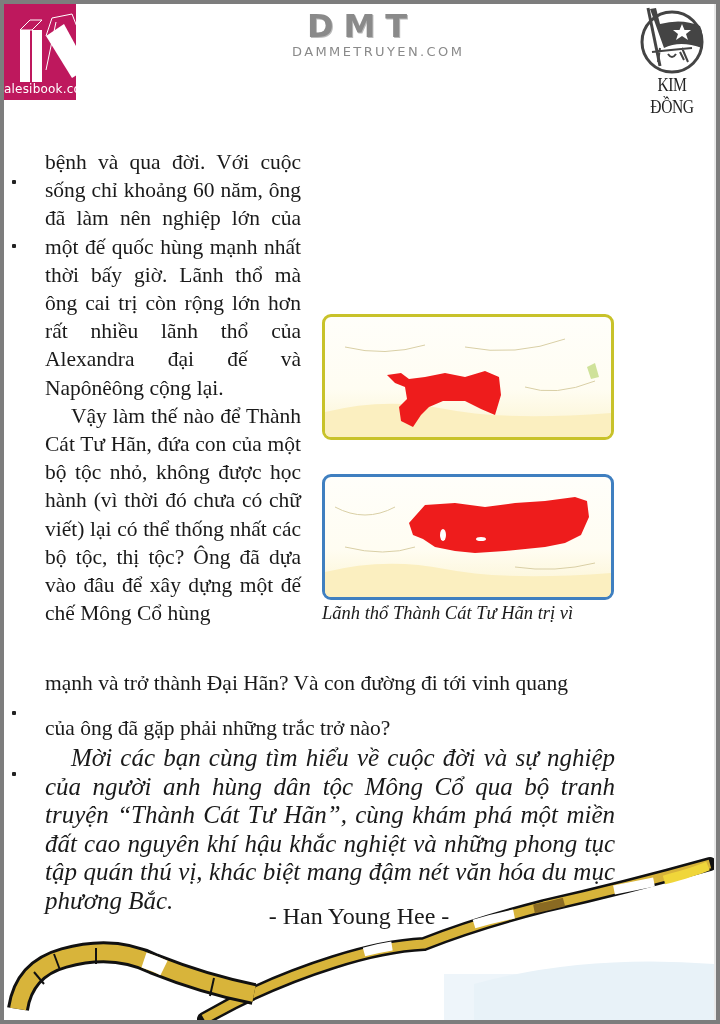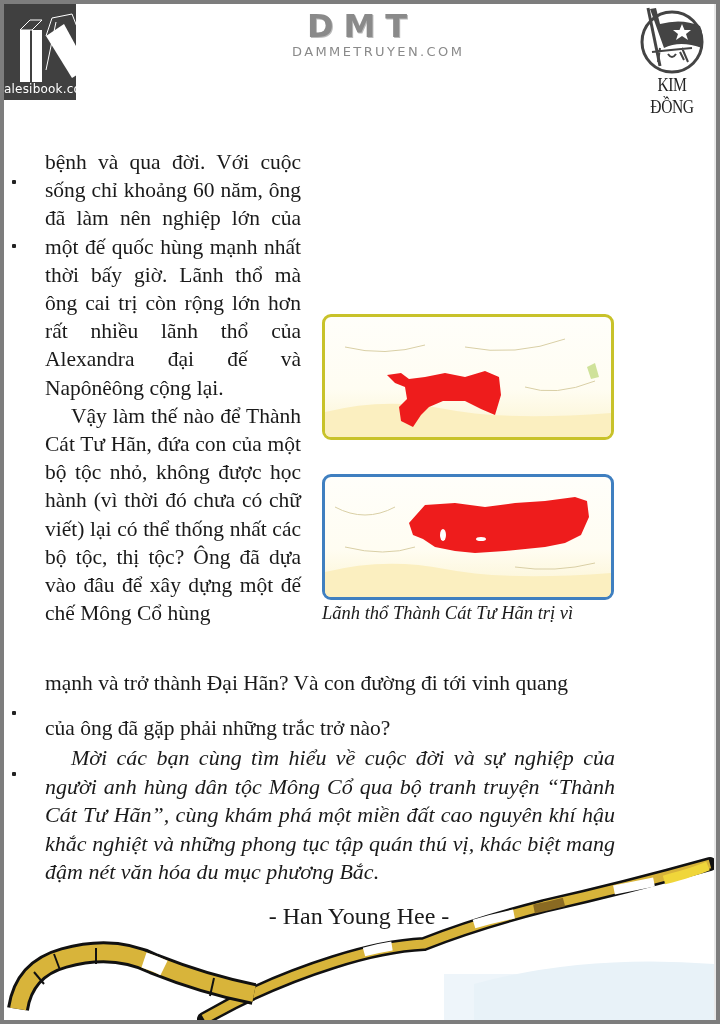--- a/index.html
+++ b/index.html
@@ -19,7 +19,7 @@
   
   .logo-alesi {
     position: absolute; left: 0; top: 0; width: 72px; height: 96px;
-    background: #404040;
+    background: #be185d;
   }
   .logo-alesi svg { position: absolute; left: 12px; top: 6px; }
   .logo-alesi .label {

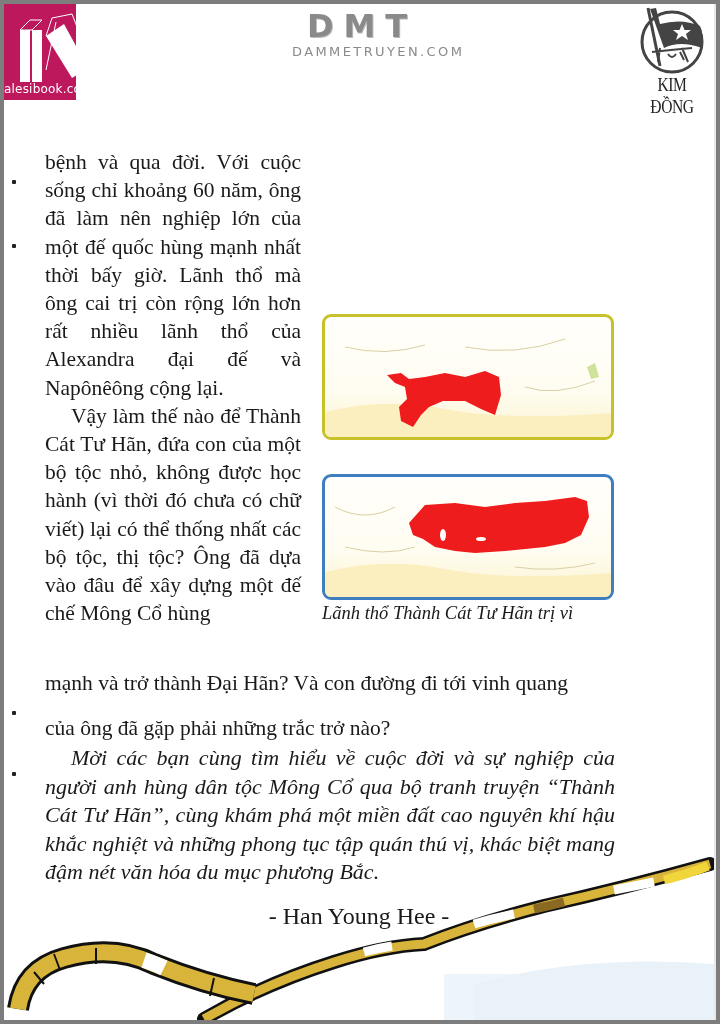--- a/index.html
+++ b/index.html
@@ -59,7 +59,7 @@
   }
   .intro {
     position: absolute; left: 41px; top: 740px; width: 570px;
-    font-size: 22px; line-height: 28.6px; font-style: italic; text-align: justify;
+    font-size: 25px; line-height: 28.6px; font-style: italic; text-align: justify;
   }
   .intro p { margin: 0; }
   .signature {

